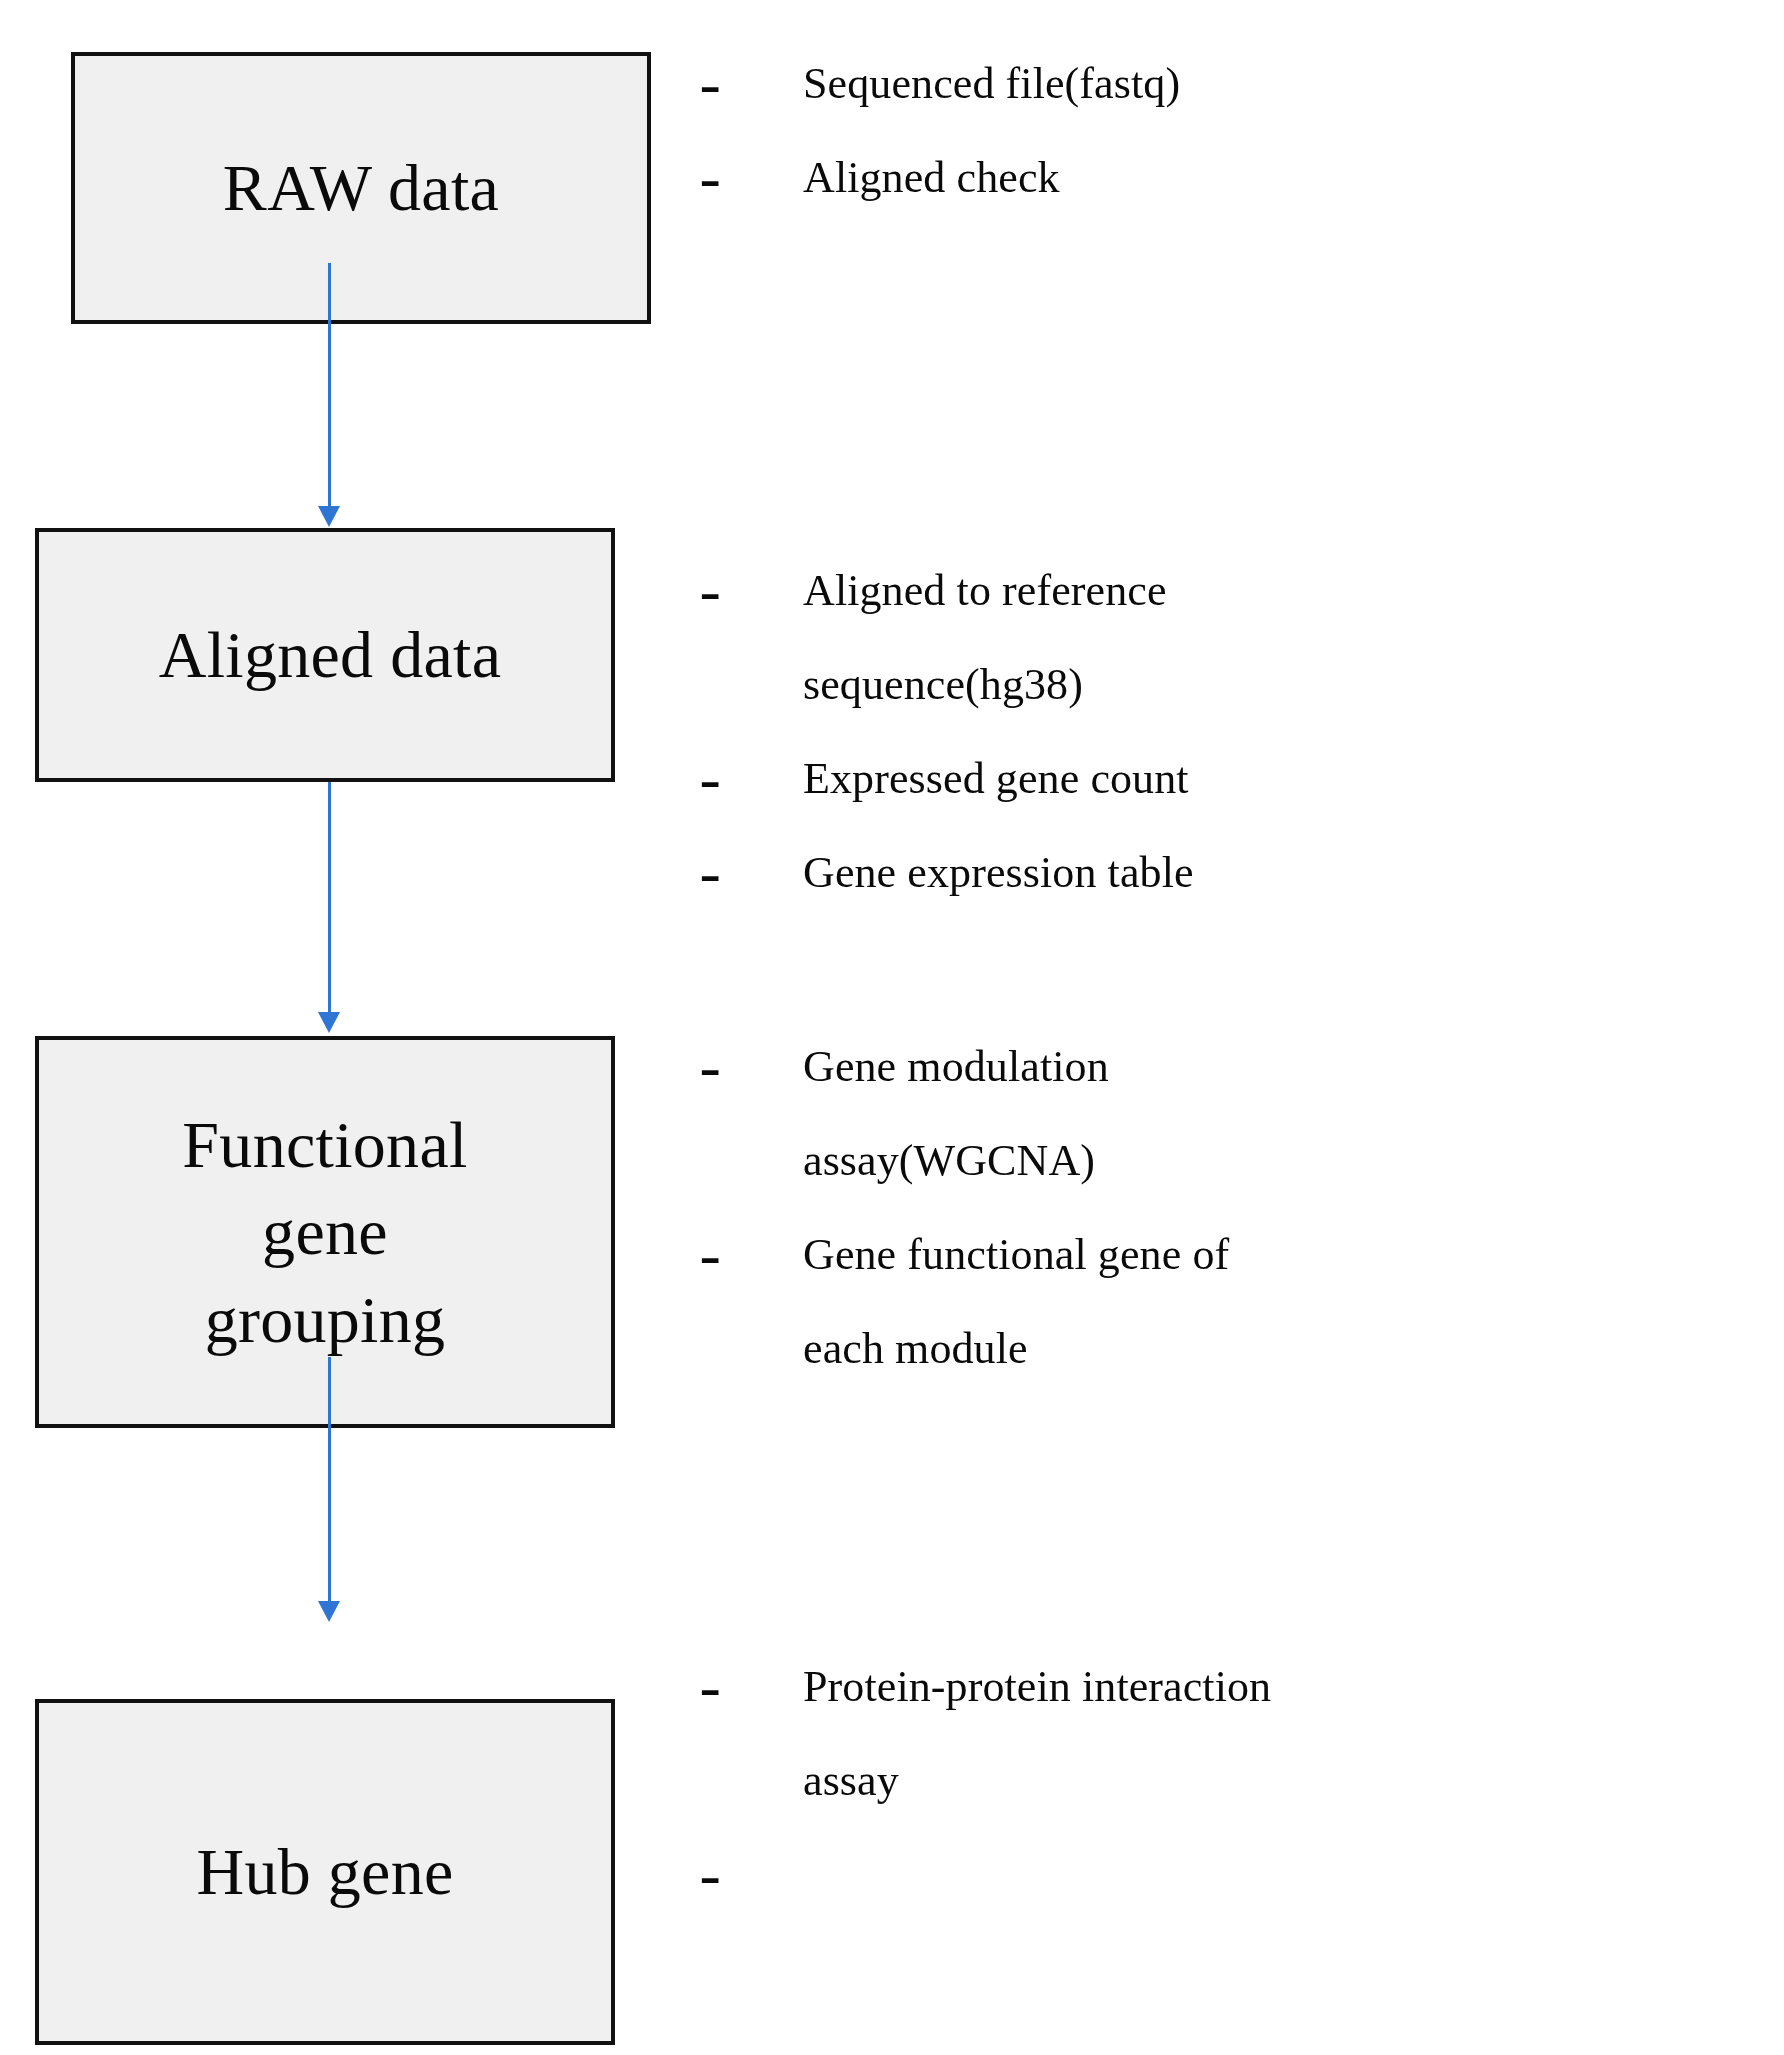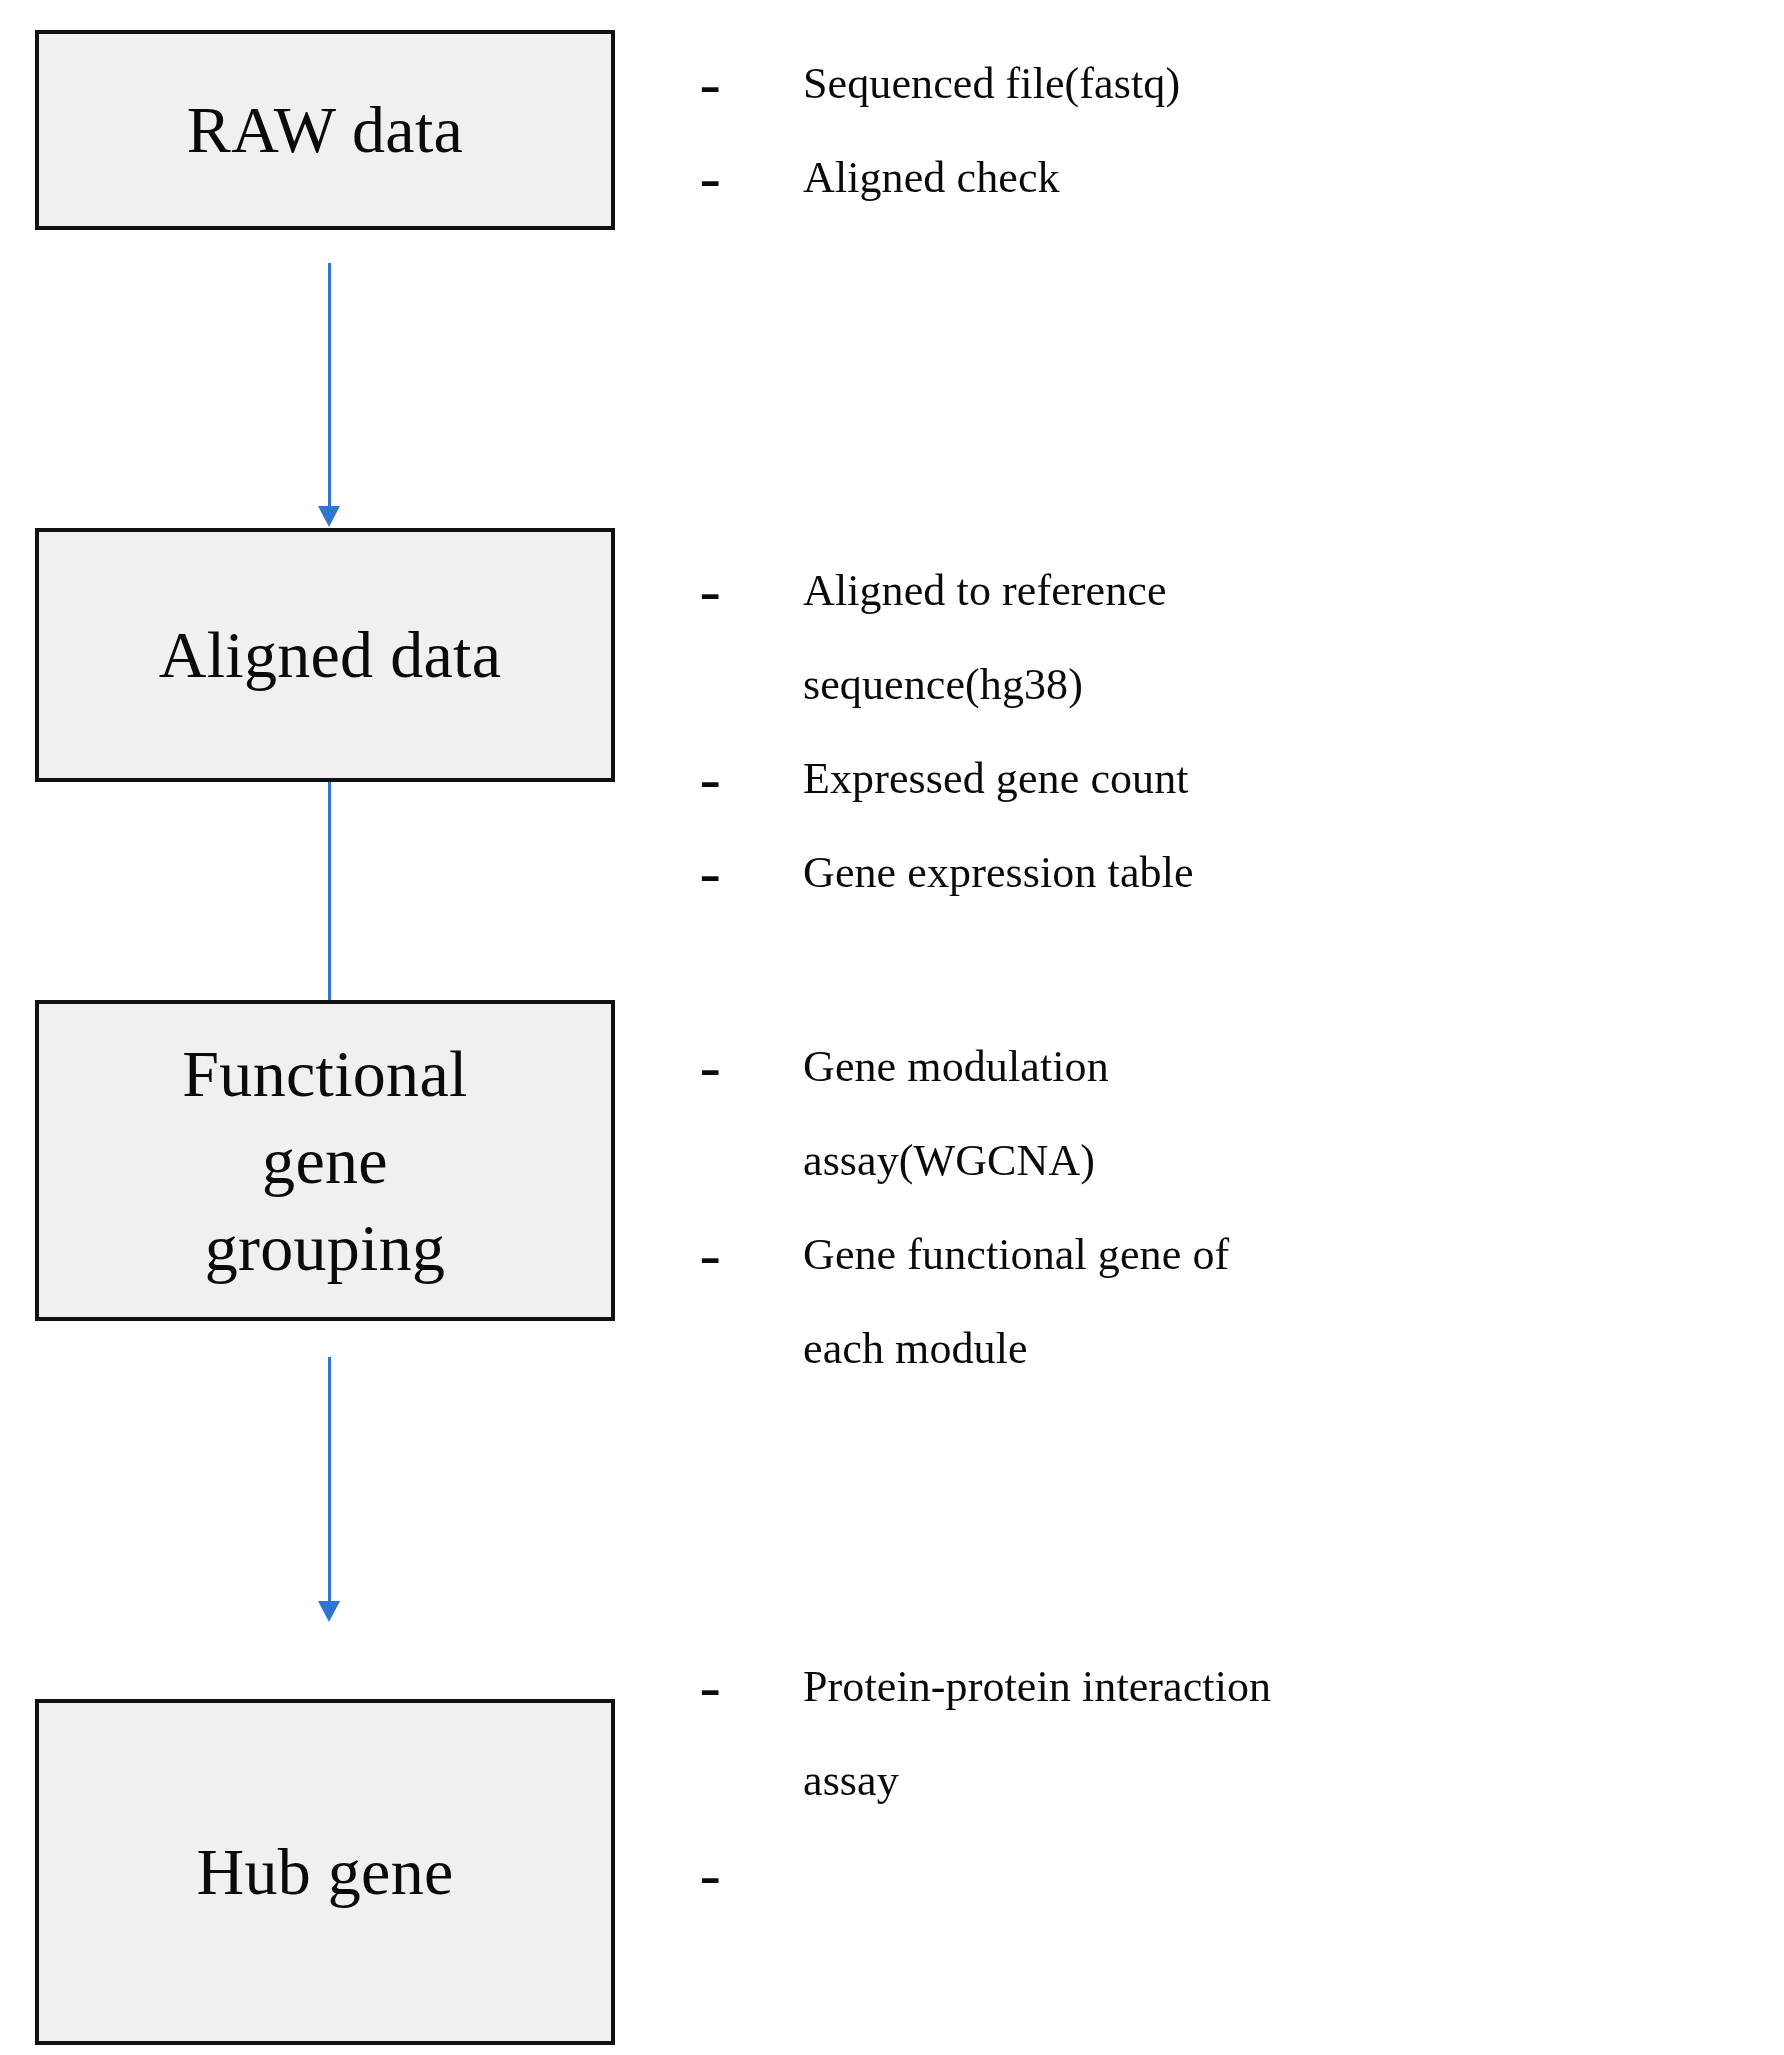--- a/index.html
+++ b/index.html
@@ -43,7 +43,7 @@
     white-space: pre-line;
   }
 
-  #node-0 { top: 30px;   height: 200px; }
+  #node-0 { top: 52px;   height: 272px; margin-left: 36px; }
   #node-1 { top: 528px;  height: 254px; padding-left: 10px; }
   #node-2 { top: 1000px; height: 321px; }
   #node-3 { top: 1699px; height: 346px; }

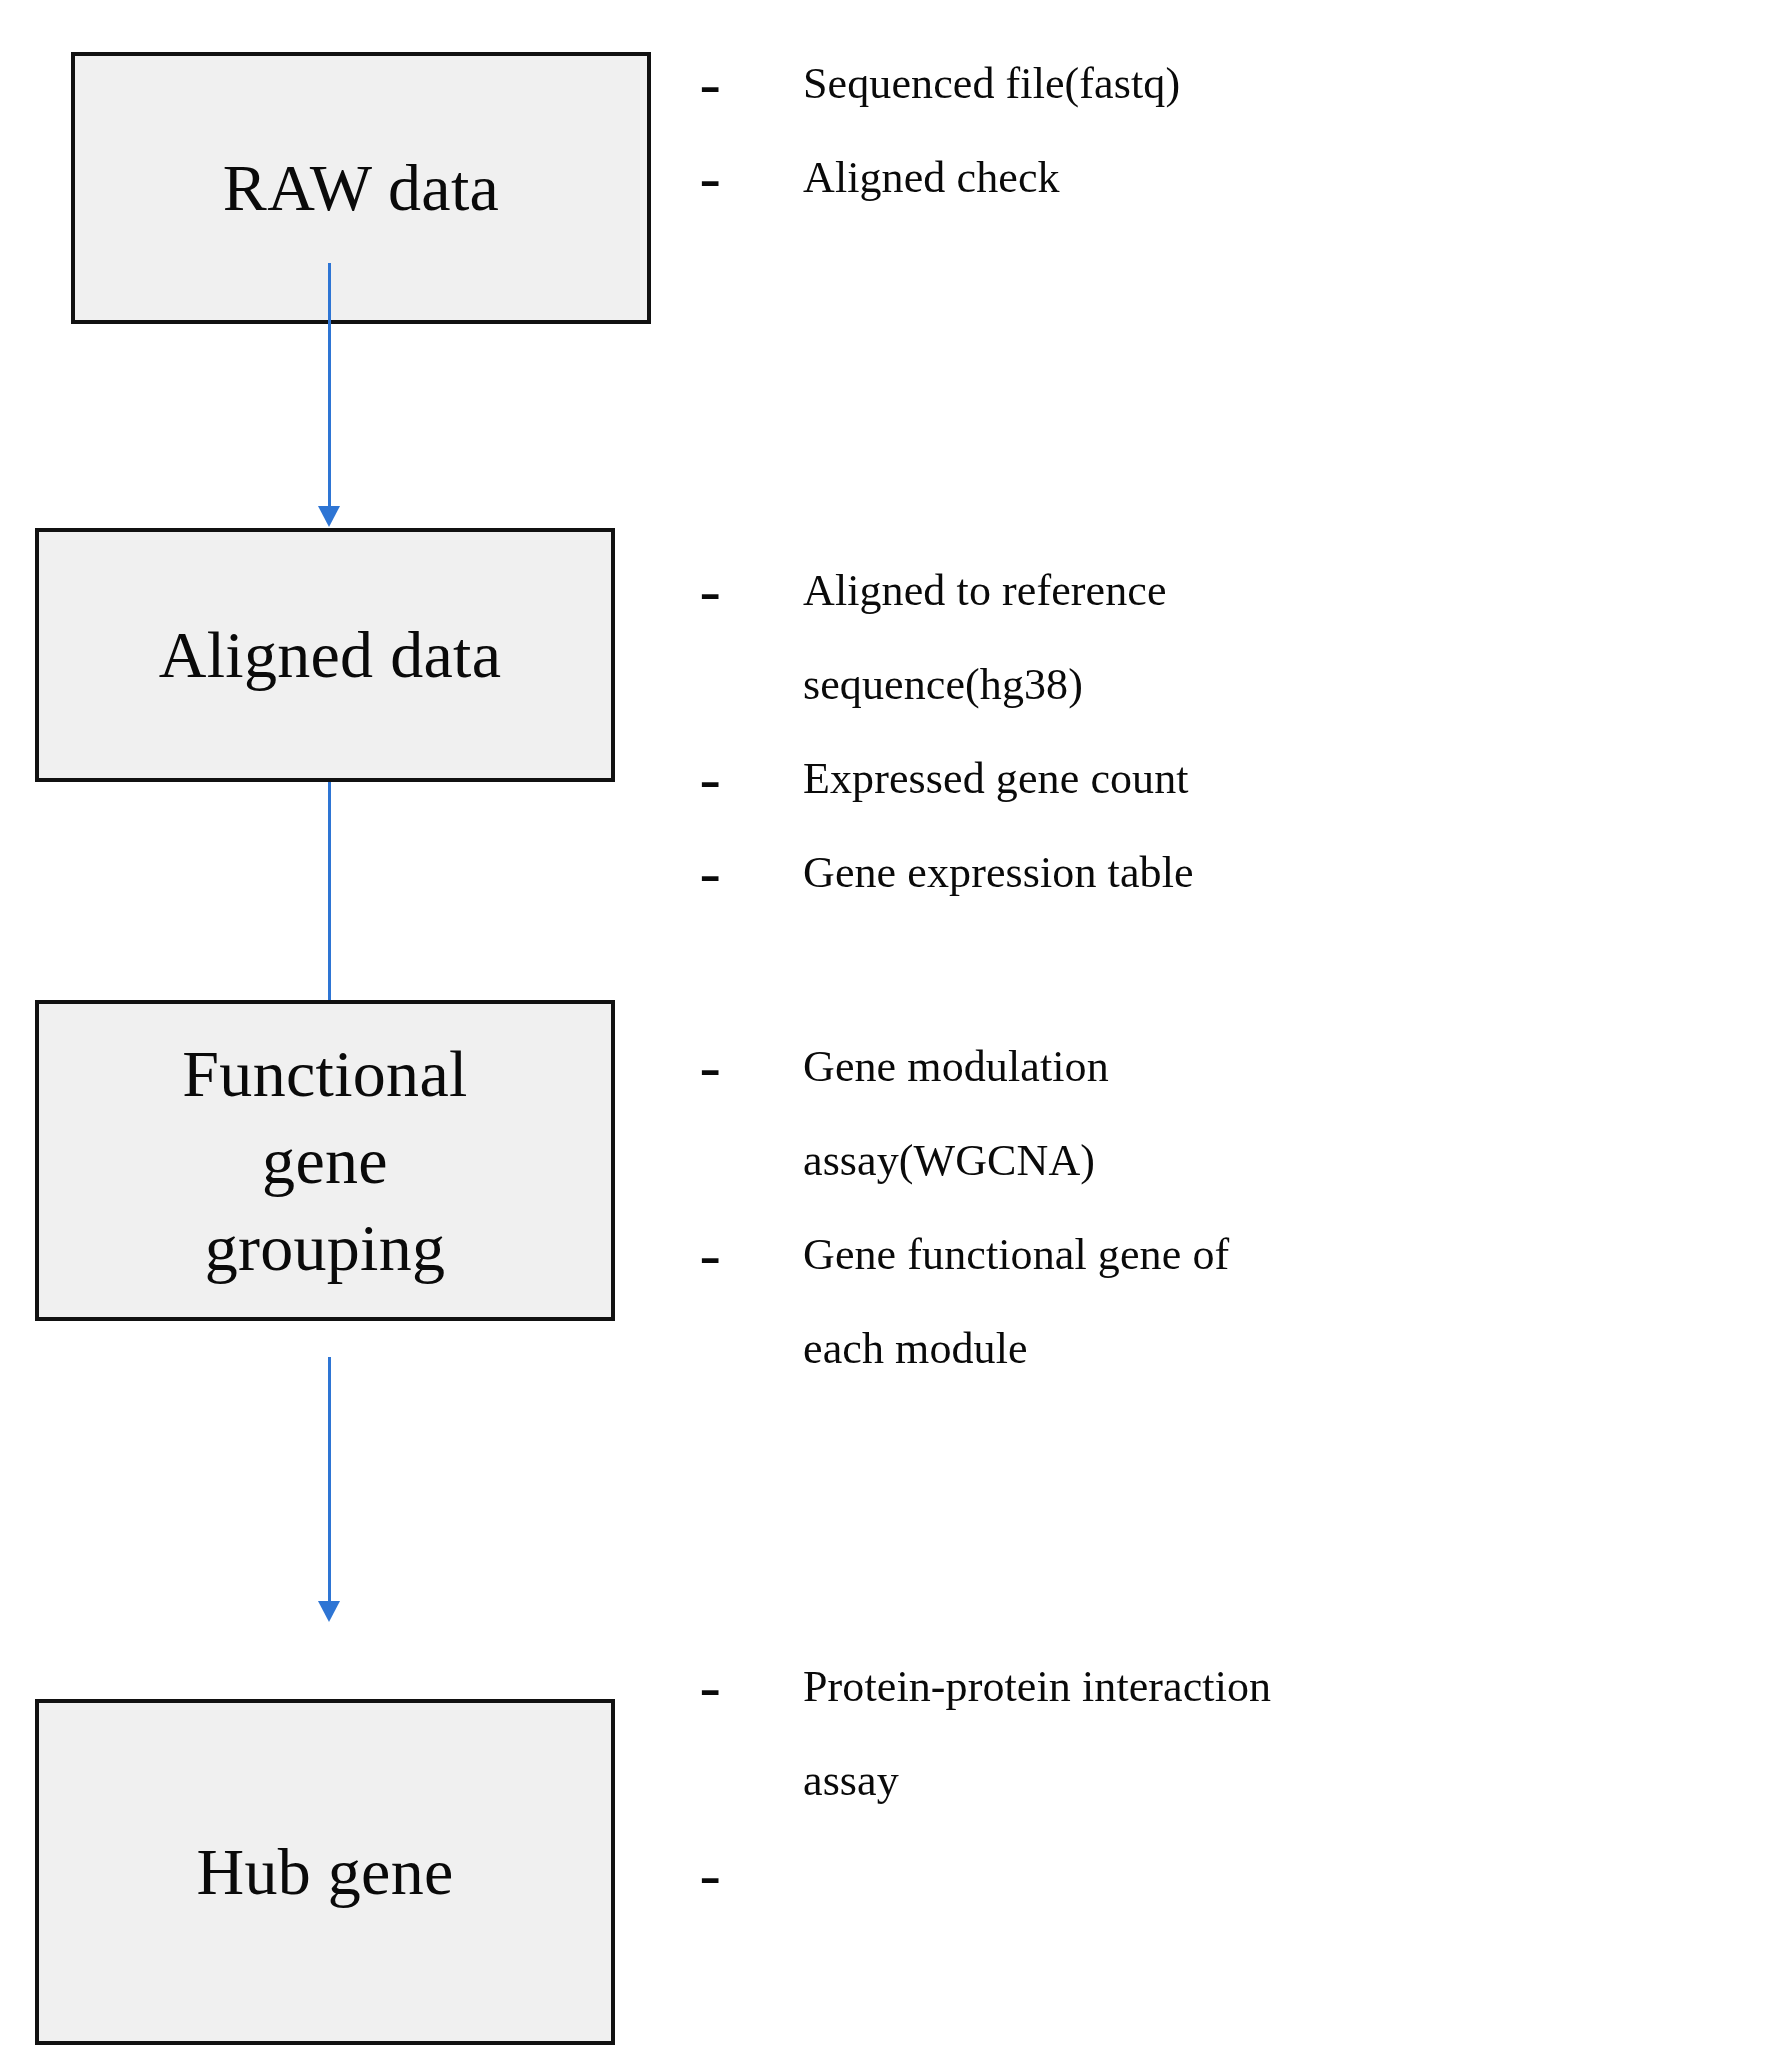--- a/index.html
+++ b/index.html
@@ -45,7 +45,7 @@
 
   #node-0 { top: 52px;   height: 272px; margin-left: 36px; }
   #node-1 { top: 528px;  height: 254px; padding-left: 10px; }
-  #node-2 { top: 1000px; height: 321px; }
+  #node-2 { top: 1036px; height: 392px; }
   #node-3 { top: 1699px; height: 346px; }
 
   

